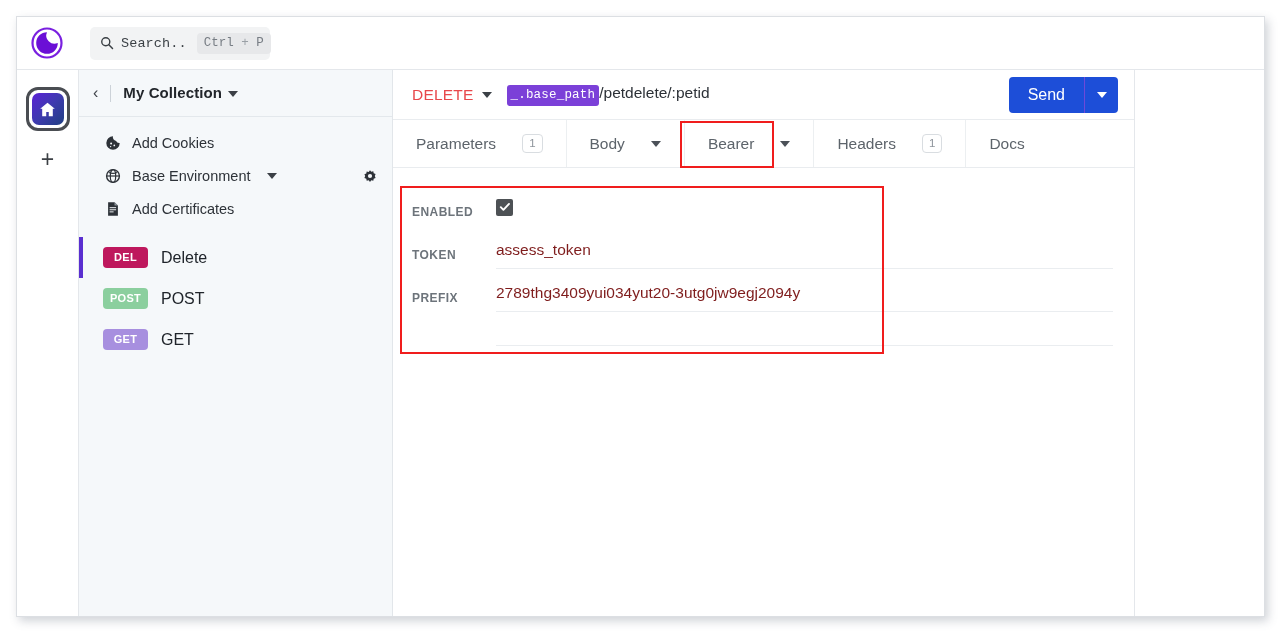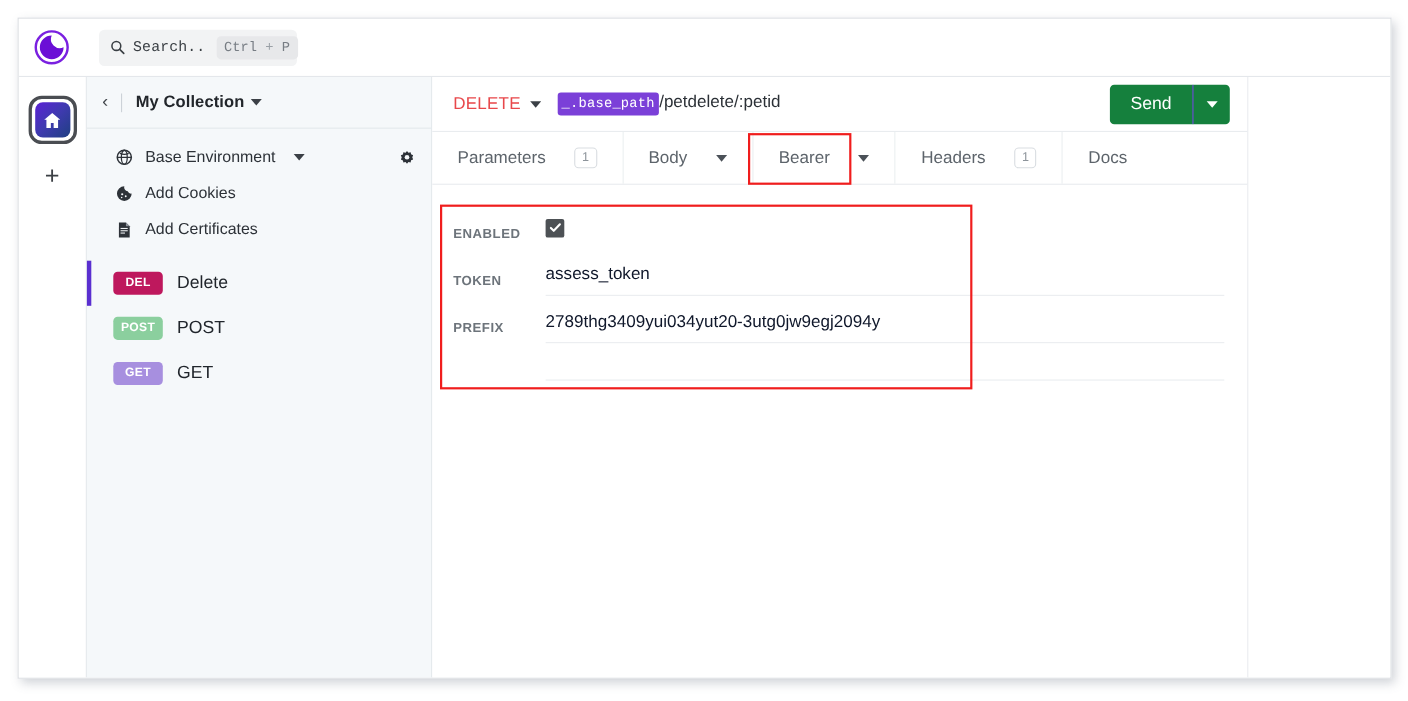--- a/index.html
+++ b/index.html
@@ -198,7 +198,7 @@
   #send-group {
     margin-left: auto; margin-right: 16px;
     display: flex; align-items: stretch;
-    background: #15803d; border-radius: 4px;
+    background: #1d4ed8; border-radius: 4px;
     height: 36px; overflow: hidden;
   }
   #send-button {

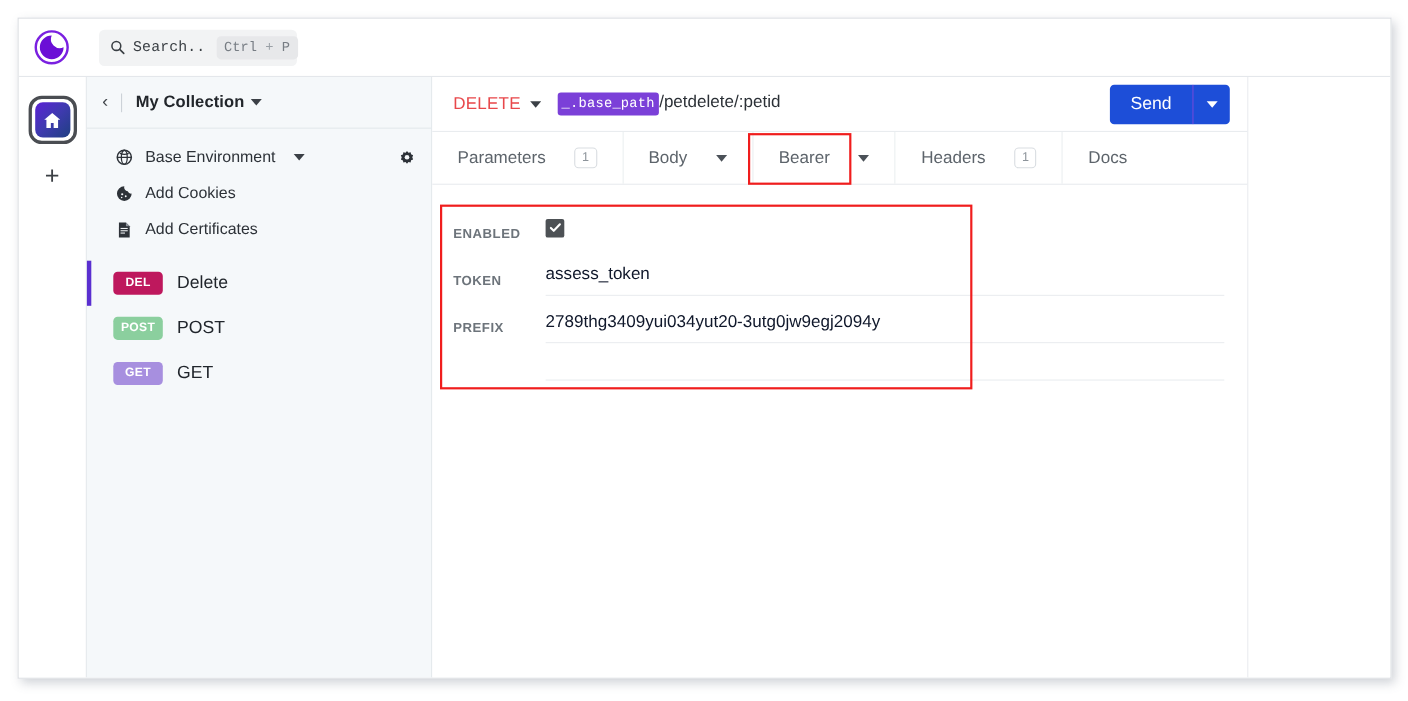--- a/index.html
+++ b/index.html
@@ -330,6 +330,15 @@
       </div>
 
       <div id="env-block">
+        <div class="env-row">
+          <svg class="ico" viewBox="0 0 16 16">
+            <path d="M8 1.3a6.7 6.7 0 1 0 6.7 6.7 3.4 3.4 0 0 1-3.6-2.1A3.6 3.6 0 0 1 8 1.3Z" fill="#2d3238"></path>
+            <circle cx="6.1" cy="8.6" r="1" fill="#f5f8fa"></circle>
+            <circle cx="9.3" cy="10.4" r=".85" fill="#f5f8fa"></circle>
+            <circle cx="5.6" cy="11.6" r=".7" fill="#f5f8fa"></circle>
+          </svg>
+          <span>Add Cookies</span>
+        </div>
         <div class="env-row">
           <svg class="ico" viewBox="0 0 16 16">
             <circle cx="8" cy="8" r="6.4" fill="none" stroke="#2d3238" stroke-width="1.4"></circle>
@@ -346,15 +355,6 @@
         </div>
         <div class="env-row">
           <svg class="ico" viewBox="0 0 16 16">
-            <path d="M8 1.3a6.7 6.7 0 1 0 6.7 6.7 3.4 3.4 0 0 1-3.6-2.1A3.6 3.6 0 0 1 8 1.3Z" fill="#2d3238"></path>
-            <circle cx="6.1" cy="8.6" r="1" fill="#f5f8fa"></circle>
-            <circle cx="9.3" cy="10.4" r=".85" fill="#f5f8fa"></circle>
-            <circle cx="5.6" cy="11.6" r=".7" fill="#f5f8fa"></circle>
-          </svg>
-          <span>Add Cookies</span>
-        </div>
-        <div class="env-row">
-          <svg class="ico" viewBox="0 0 16 16">
             <path d="M3.1 1.2h6.4l3.4 3.4v10.2H3.1Z" fill="#2d3238"></path>
             <path d="M9.5 1.2v3.4h3.4Z" fill="#8e959c"></path>
             <rect x="4.6" y="6.2" width="6.5" height=".95" fill="#f5f8fa"></rect>

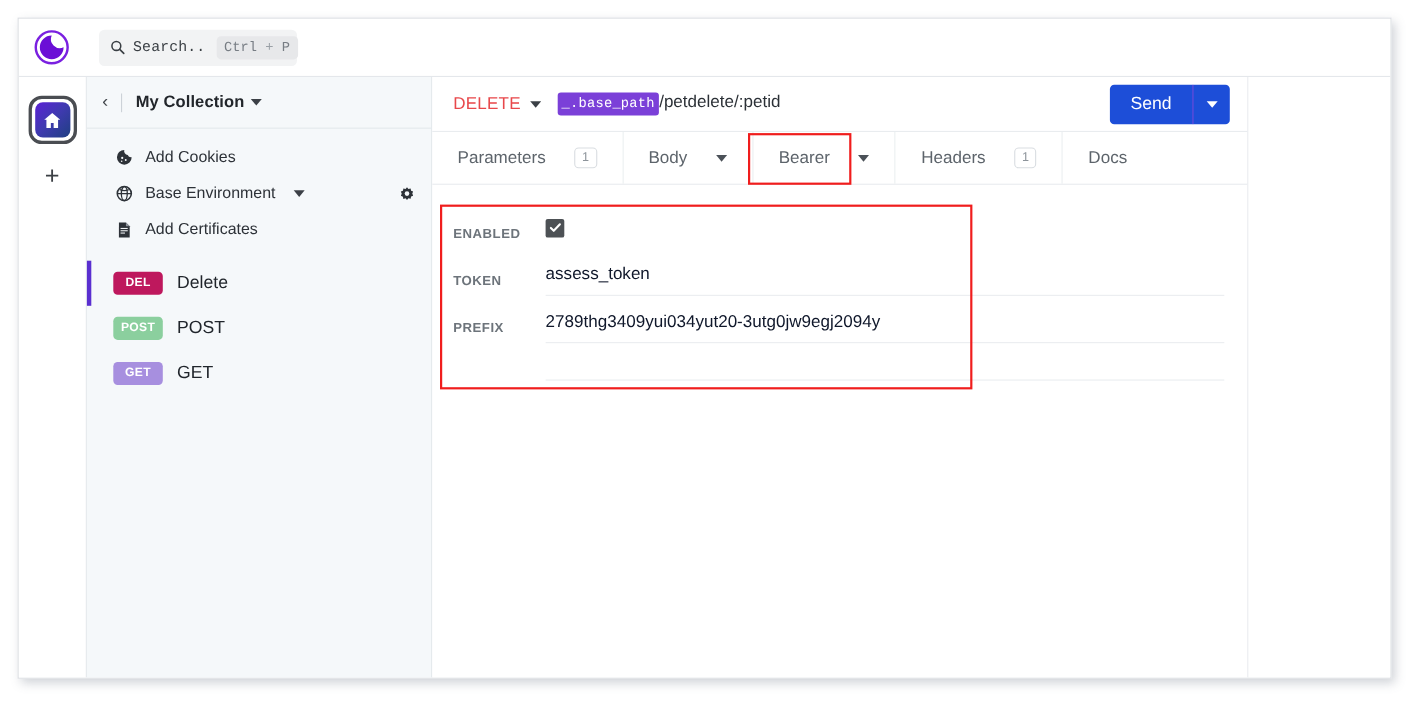--- a/index.html
+++ b/index.html
@@ -258,7 +258,7 @@
   }
   .auth-value {
     flex: 1; margin-right: 21px;
-    font-size: 15.5px; color: #0f172a;
+    font-size: 15.5px; color: #7f1d1d;
     padding-bottom: 9px;
   }
   .auth-value.bordered { border-bottom: 1px solid #eaedf0; }

